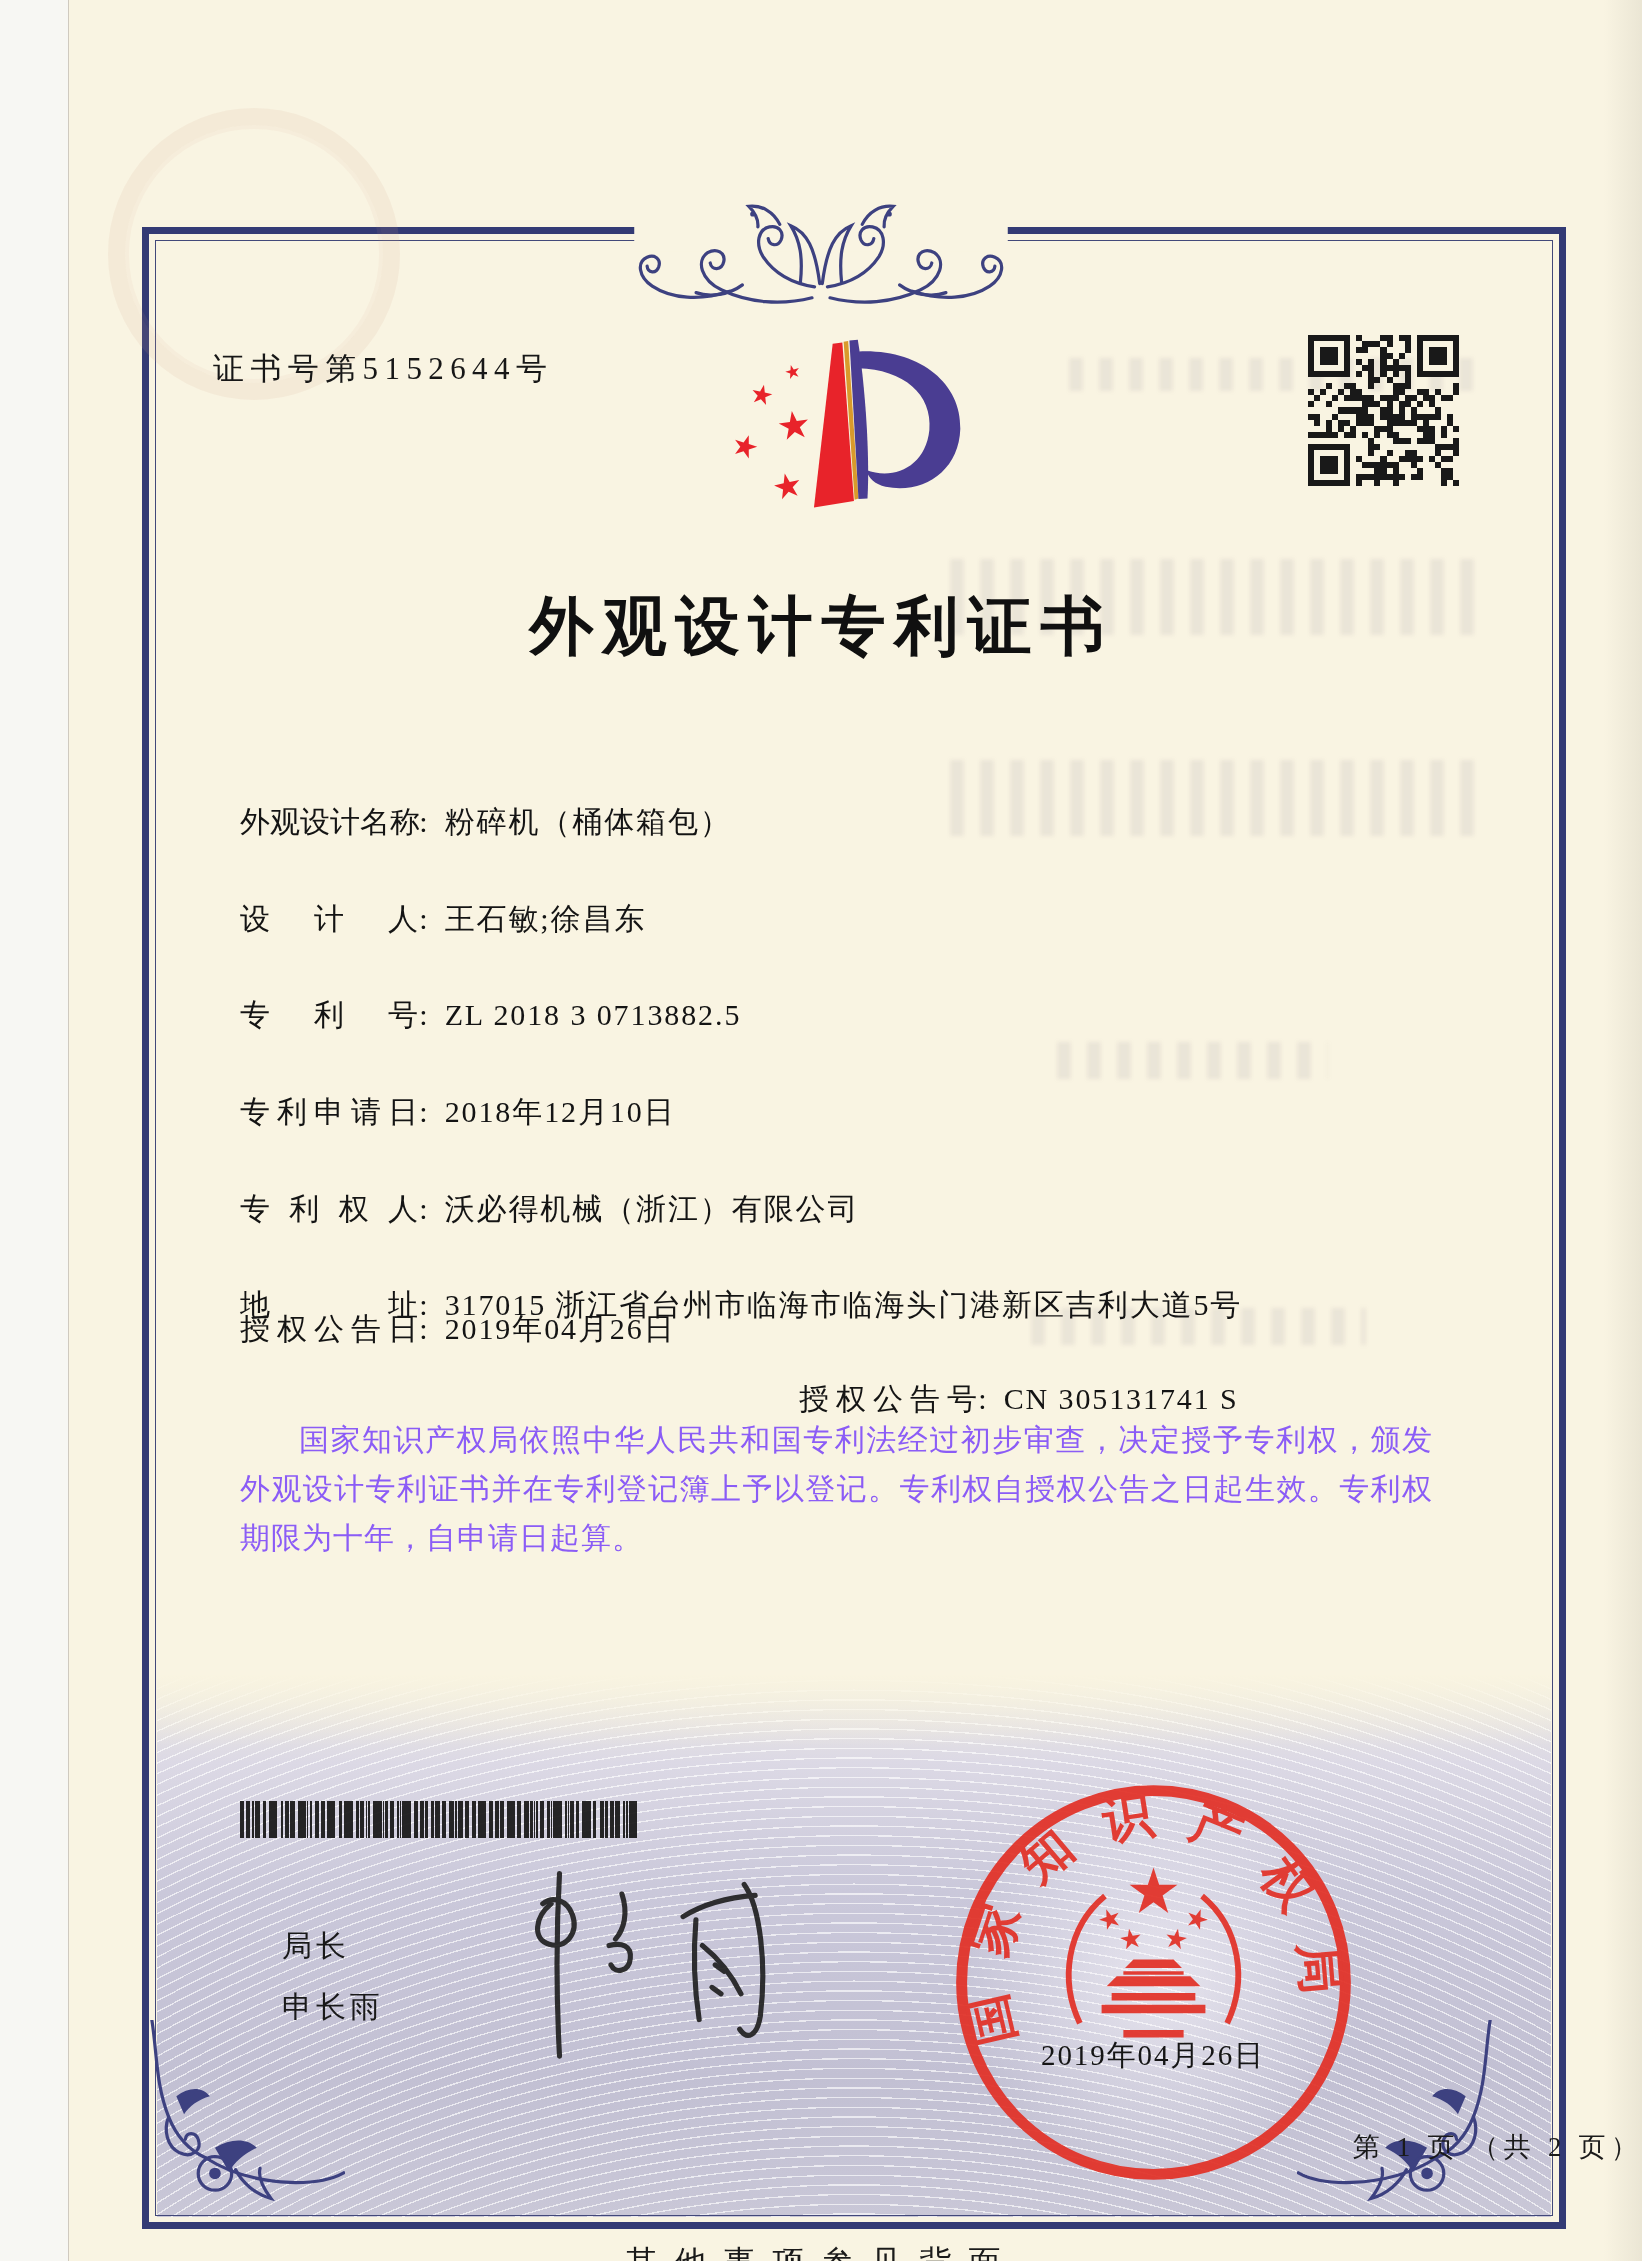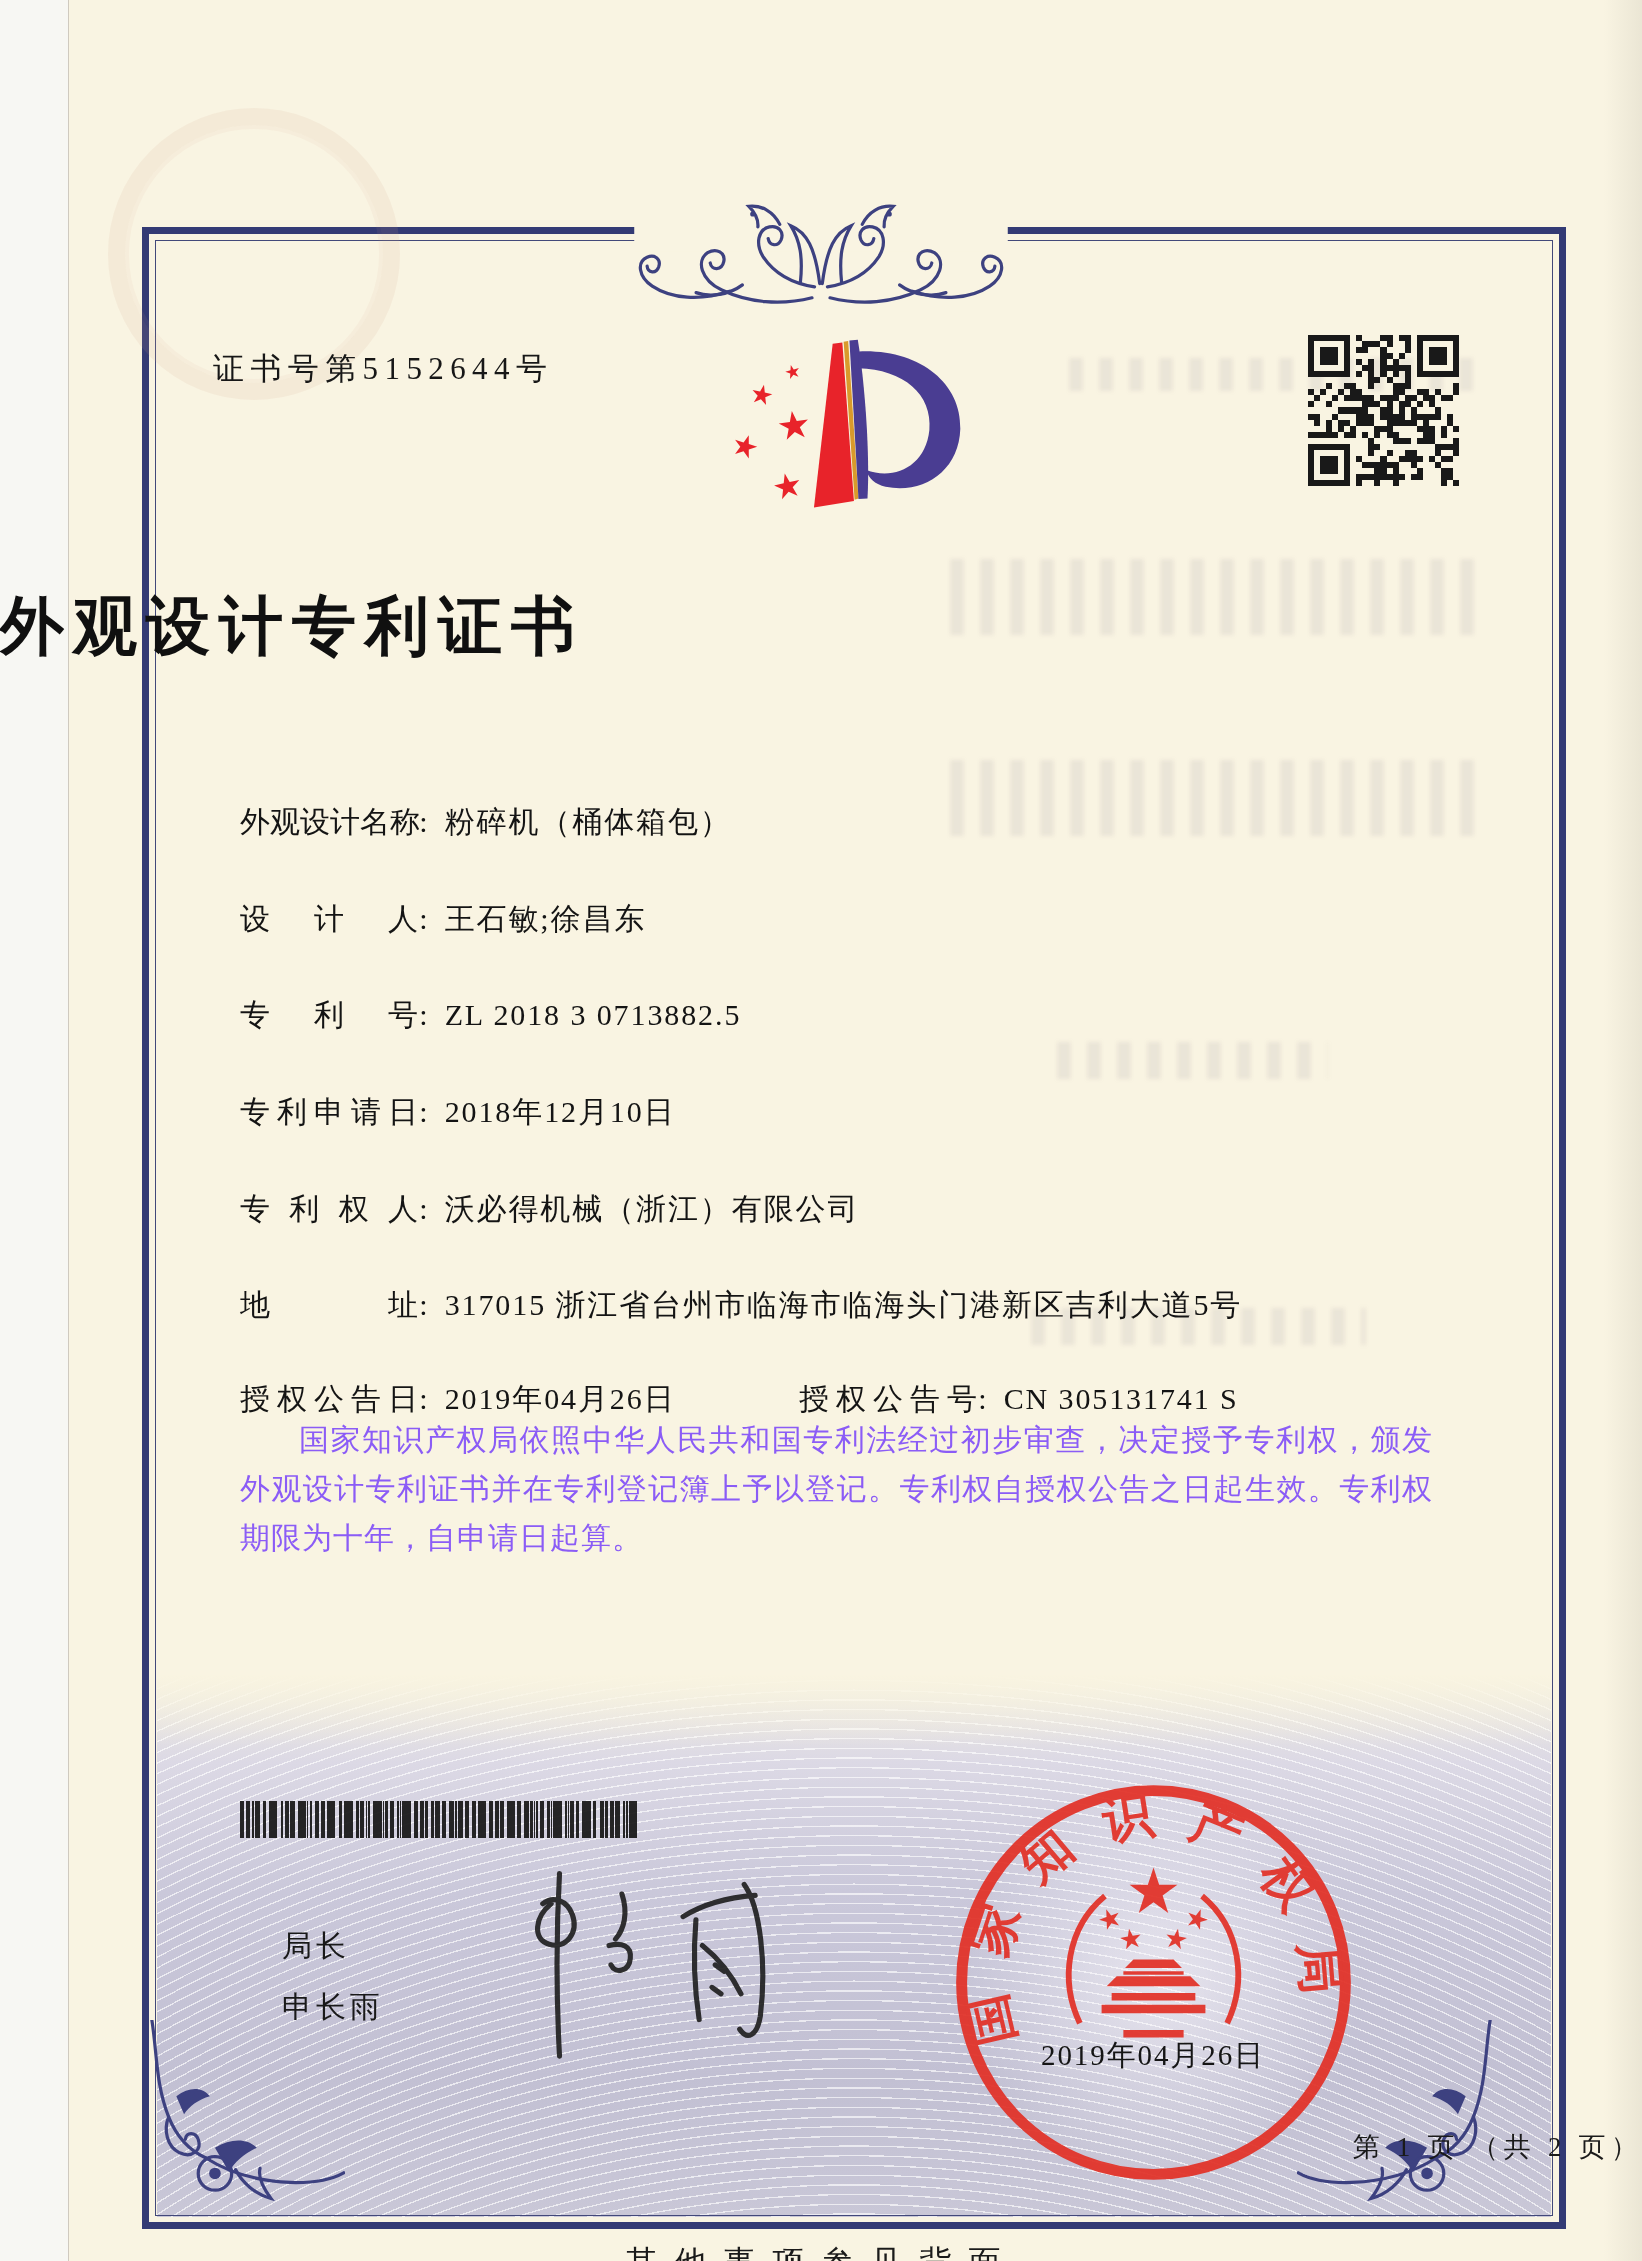--- a/index.html
+++ b/index.html
@@ -31,7 +31,7 @@
   
   .ghost{background:repeating-linear-gradient(90deg,rgba(112,102,126,.10) 0 14px,rgba(112,102,126,0) 14px 30px);filter:blur(1.9px);}
   .certno{left:213px;top:348px;font-size:31px;letter-spacing:6.4px;color:#171717;}
-  .title{left:0;right:0;top:583px;text-align:left;font-size:64px;font-weight:700;letter-spacing:9px;color:#101010;}
+  .title{left:0;right:0;top:583px;text-align:center;font-size:64px;font-weight:700;letter-spacing:9px;color:#101010;}
   .row{left:240px;font-size:30px;white-space:nowrap;color:#141414;}
   .flabel{display:inline-block;width:178px;text-align:justify;text-align-last:justify;text-justify:inter-character;}
   .fcolon{display:inline-block;margin:0 17px 0 1.3px;}

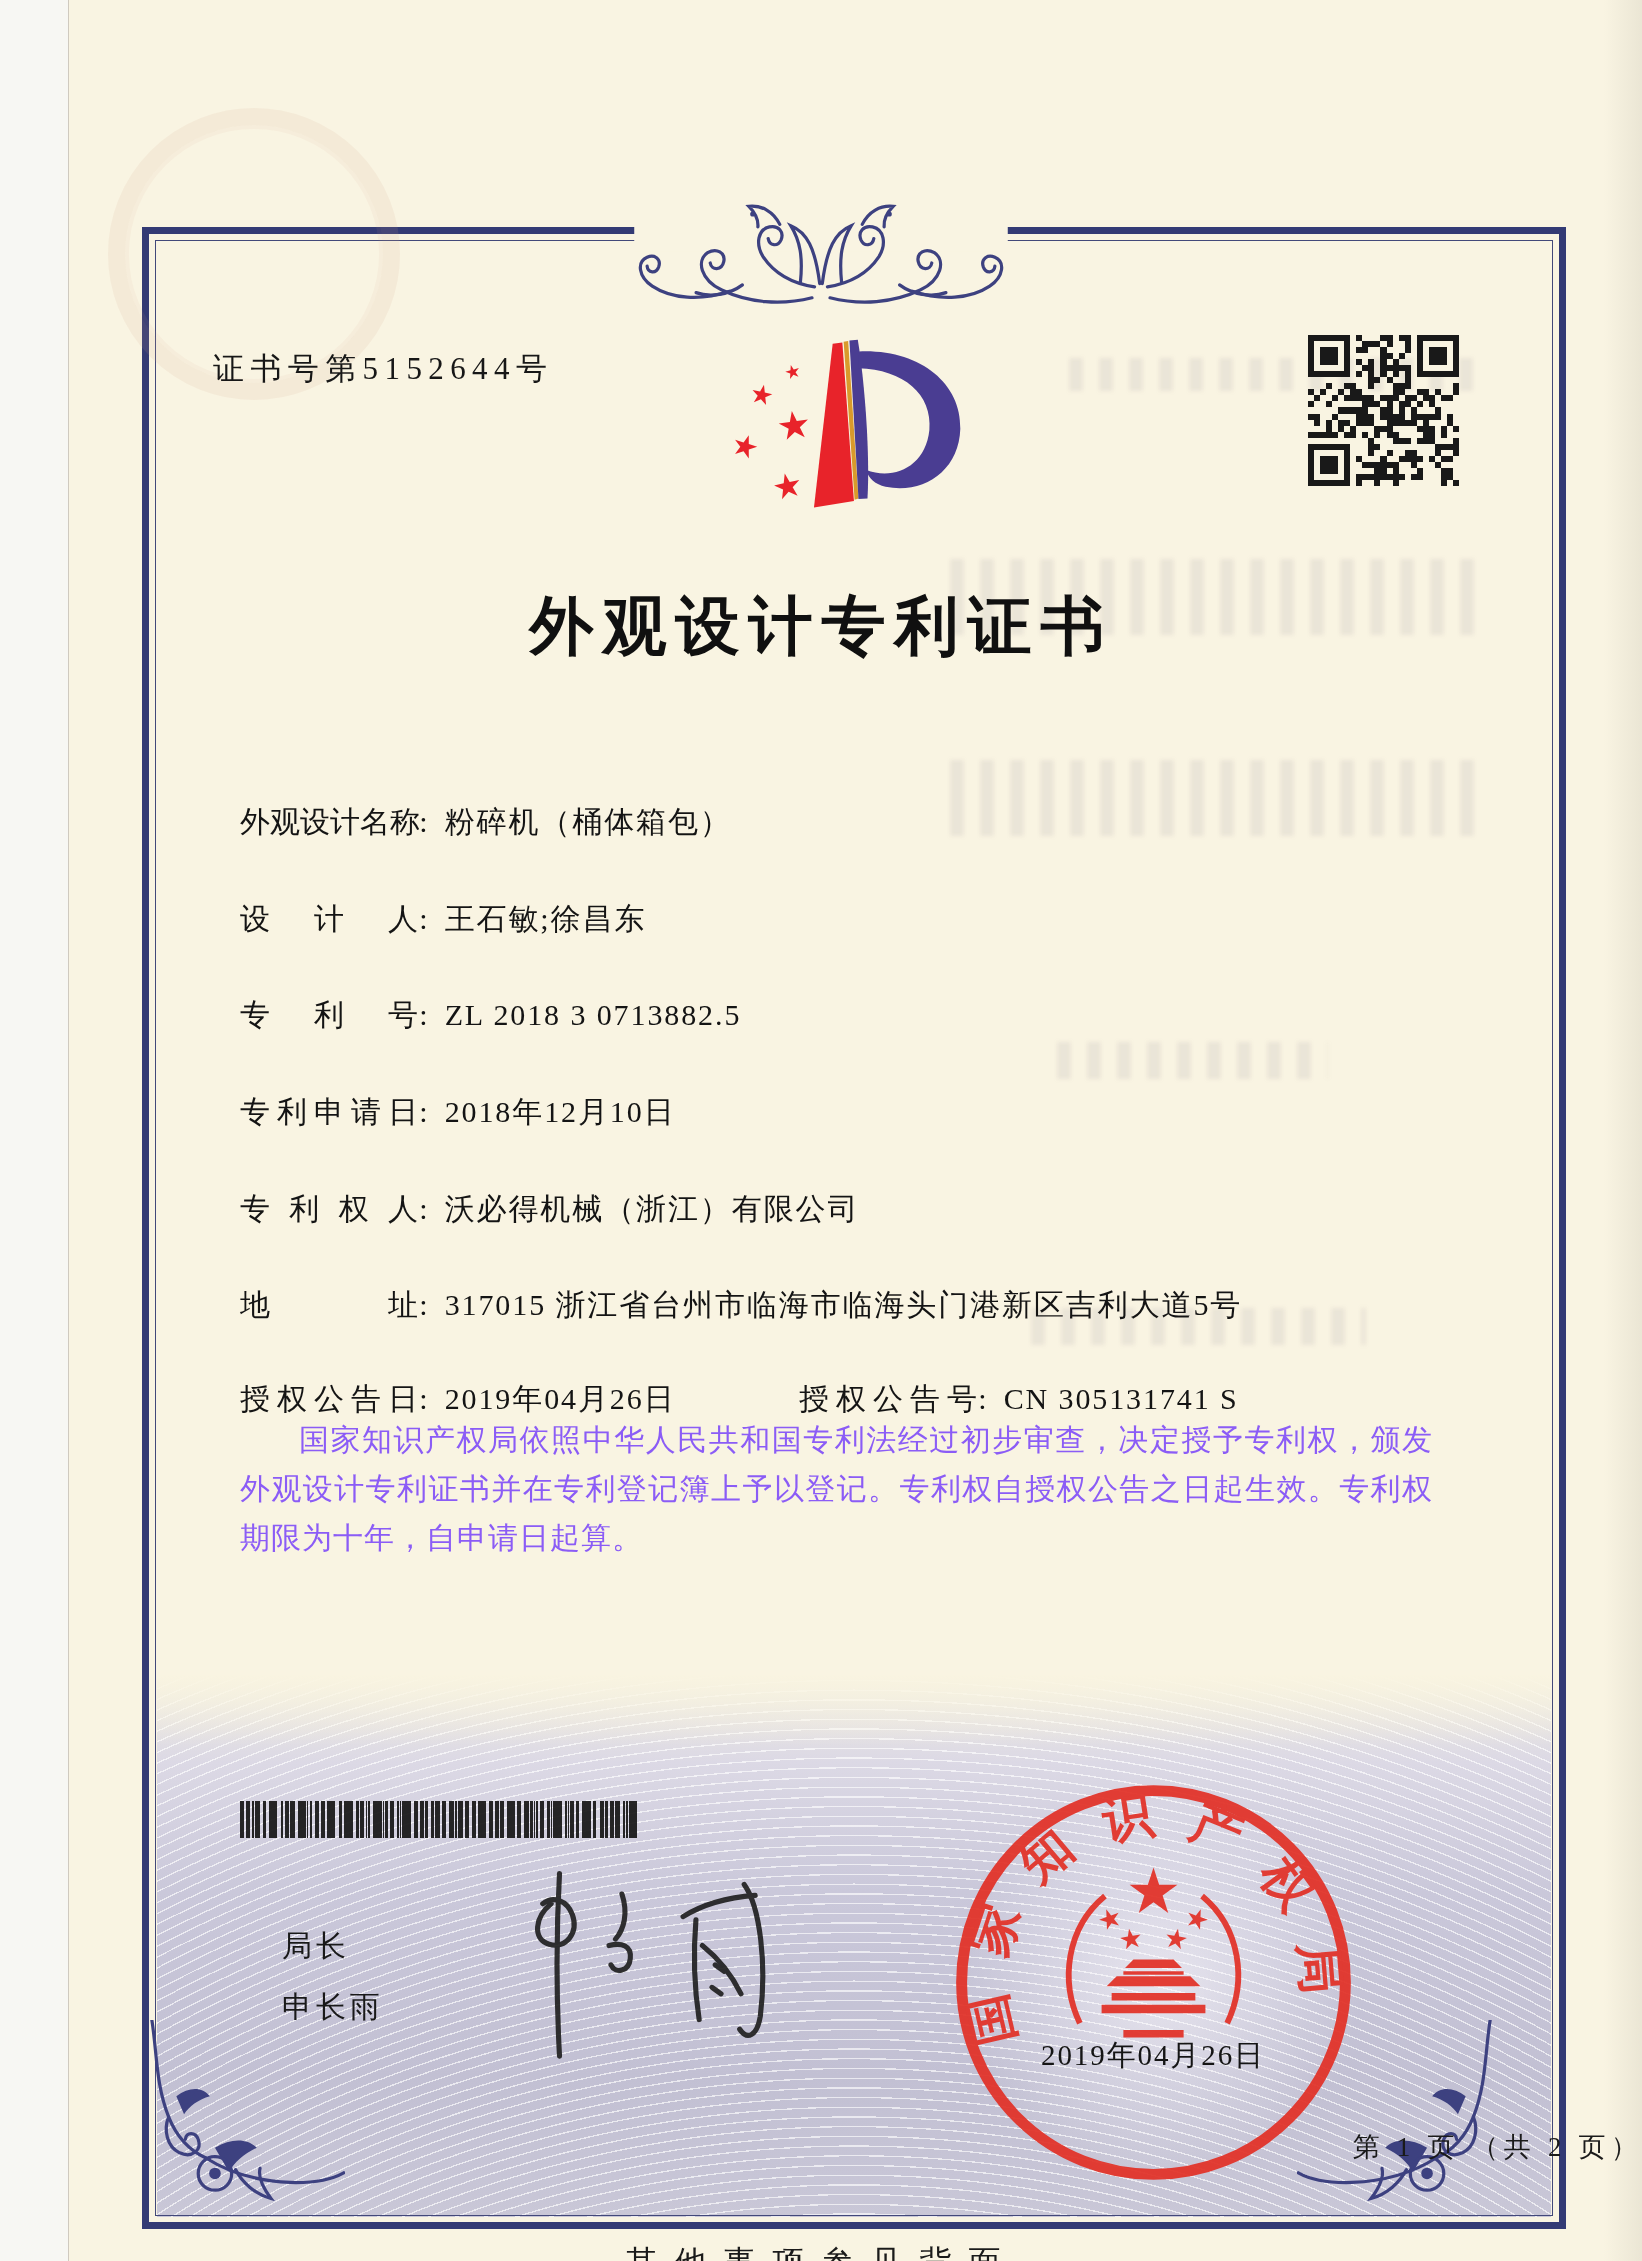--- a/index.html
+++ b/index.html
@@ -366,7 +366,7 @@
 <div class="abs row" style="top:1285px">
   <span class="flabel">地址</span><span class="fcolon">:</span><span class="fvalue">317015 浙江省台州市临海市临海头门港新区吉利大道5号</span>
 </div>
-<div class="abs row" style="top:1379px">
+<div class="abs row" style="top:1309px">
   <span class="flabel">授权公告日</span><span class="fcolon">:</span><span class="fvalue">2019年04月26日</span>
 </div>
 <div class="abs row" style="top:1379px;left:799px">

